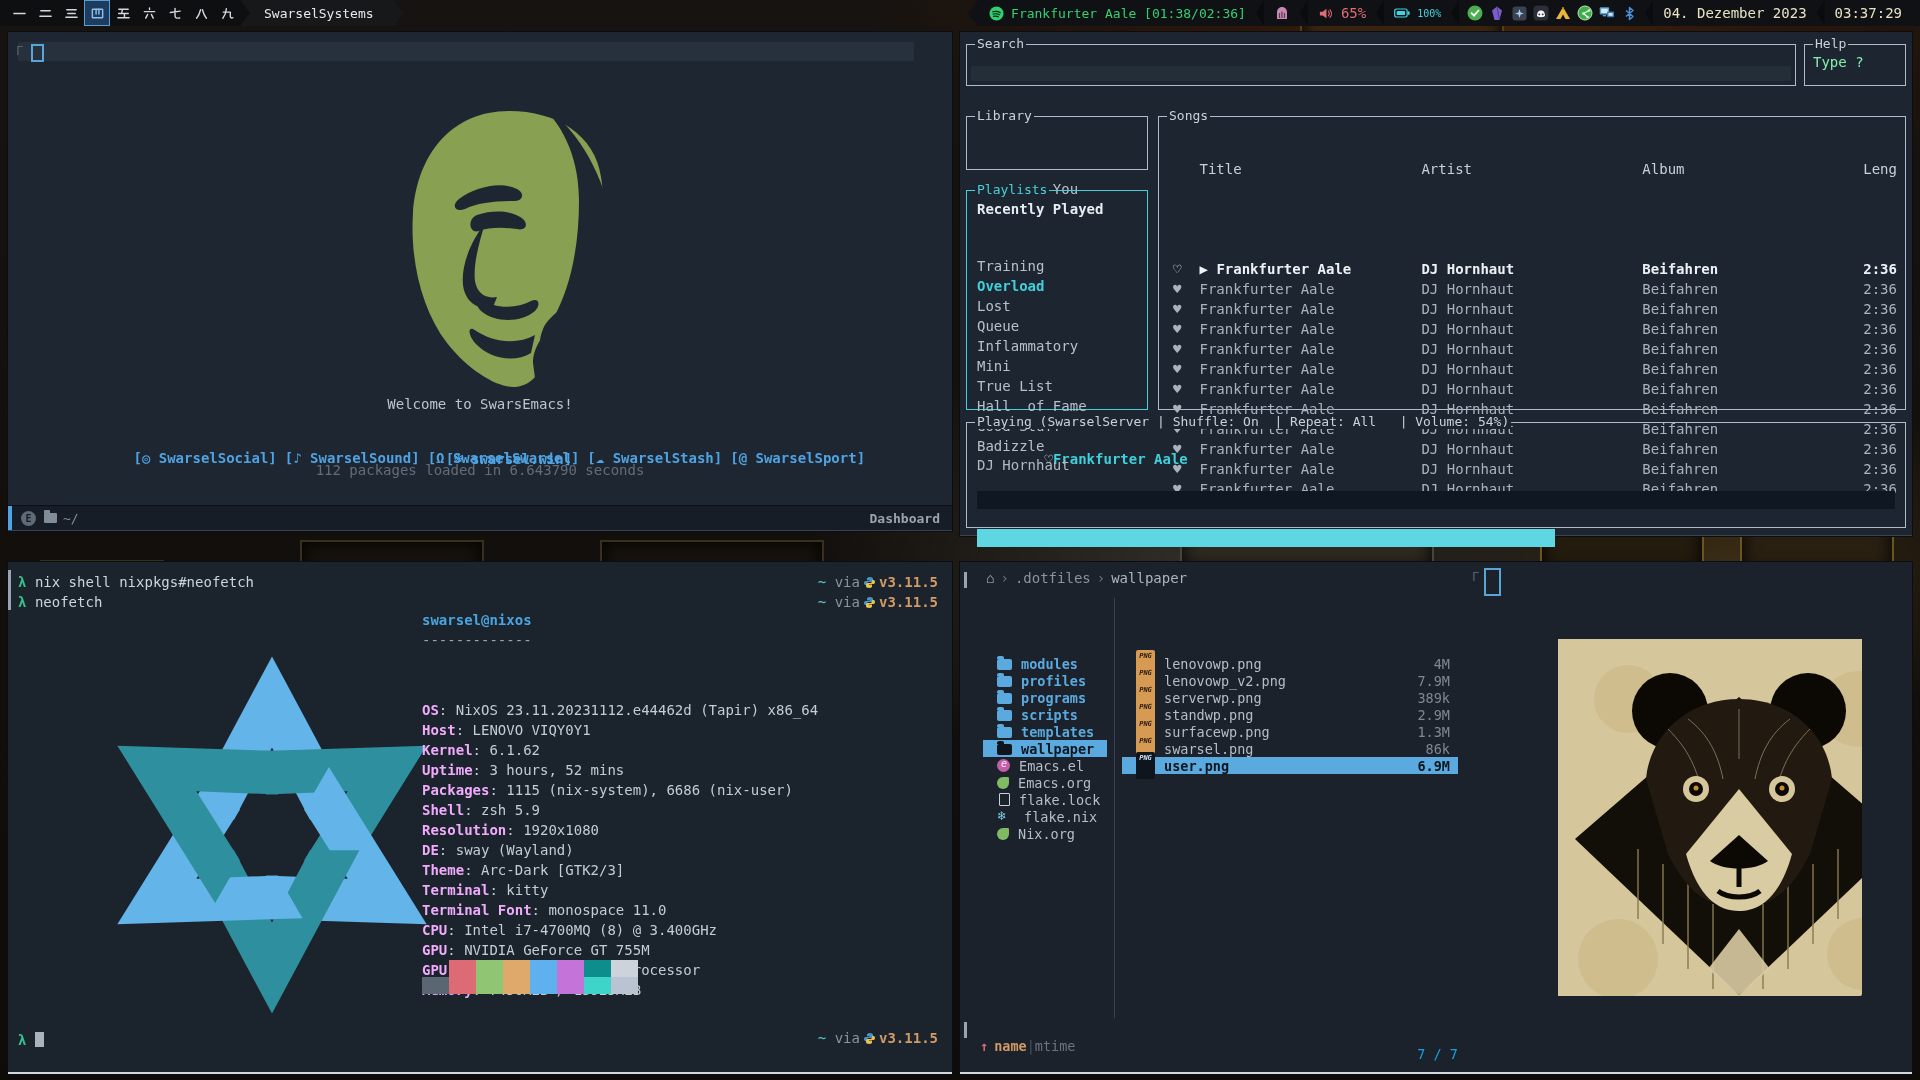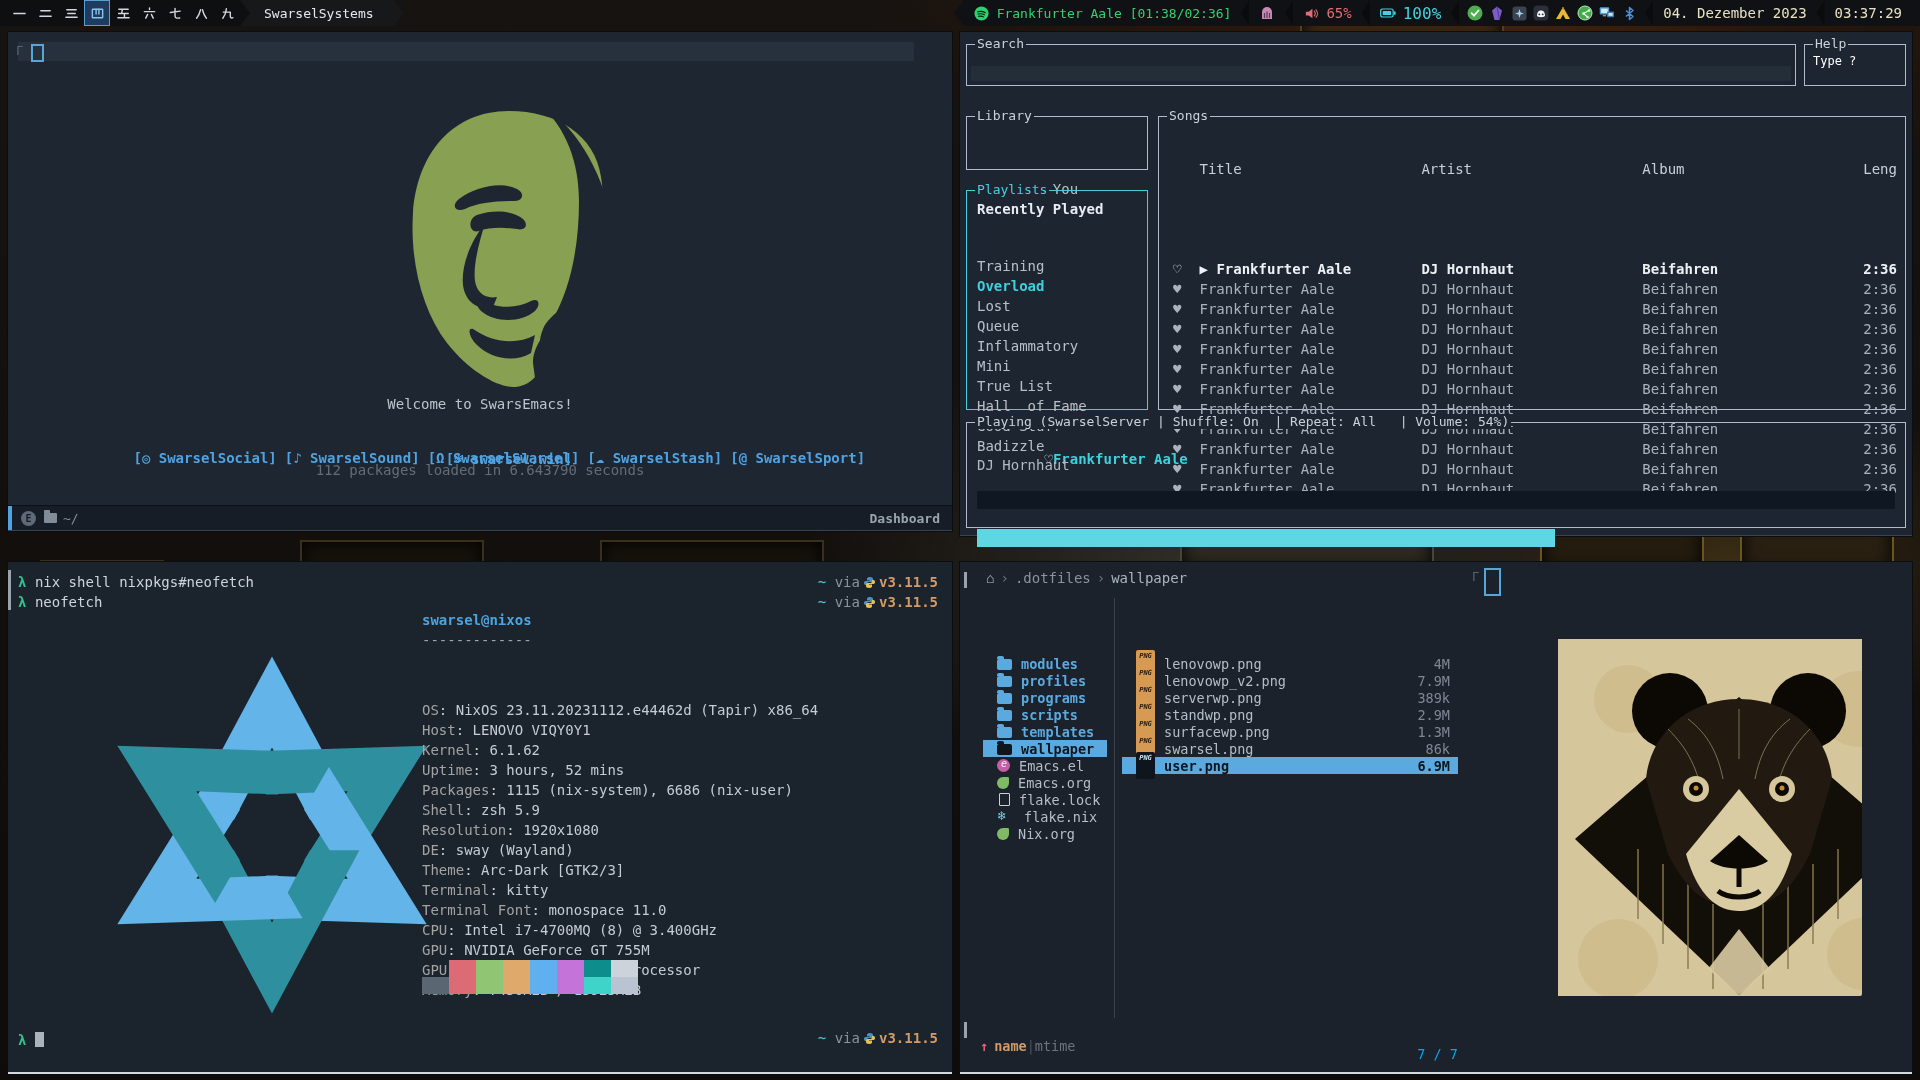--- a/index.html
+++ b/index.html
@@ -28,7 +28,7 @@
   .mod-sep{width:8px;height:26px;background:#0a0b0d;clip-path:polygon(100% 0,0 50%,100% 100%);}
   .np-text{color:#35d071;}
   .vol-text{color:#e06c75;font-size:14px;}
-  .bat-text{color:#43d3e0;font-size:16px;}
+  .bat-text{color:#43d3e0;font-size:10px;}
   .date-text,.time-text{color:#e9e3c4;font-size:14px;}
   .tray{display:flex;align-items:center;gap:6px;padding:0 8px;}
   .ticon{width:16px;height:16px;display:inline-flex;align-items:center;justify-content:center;}

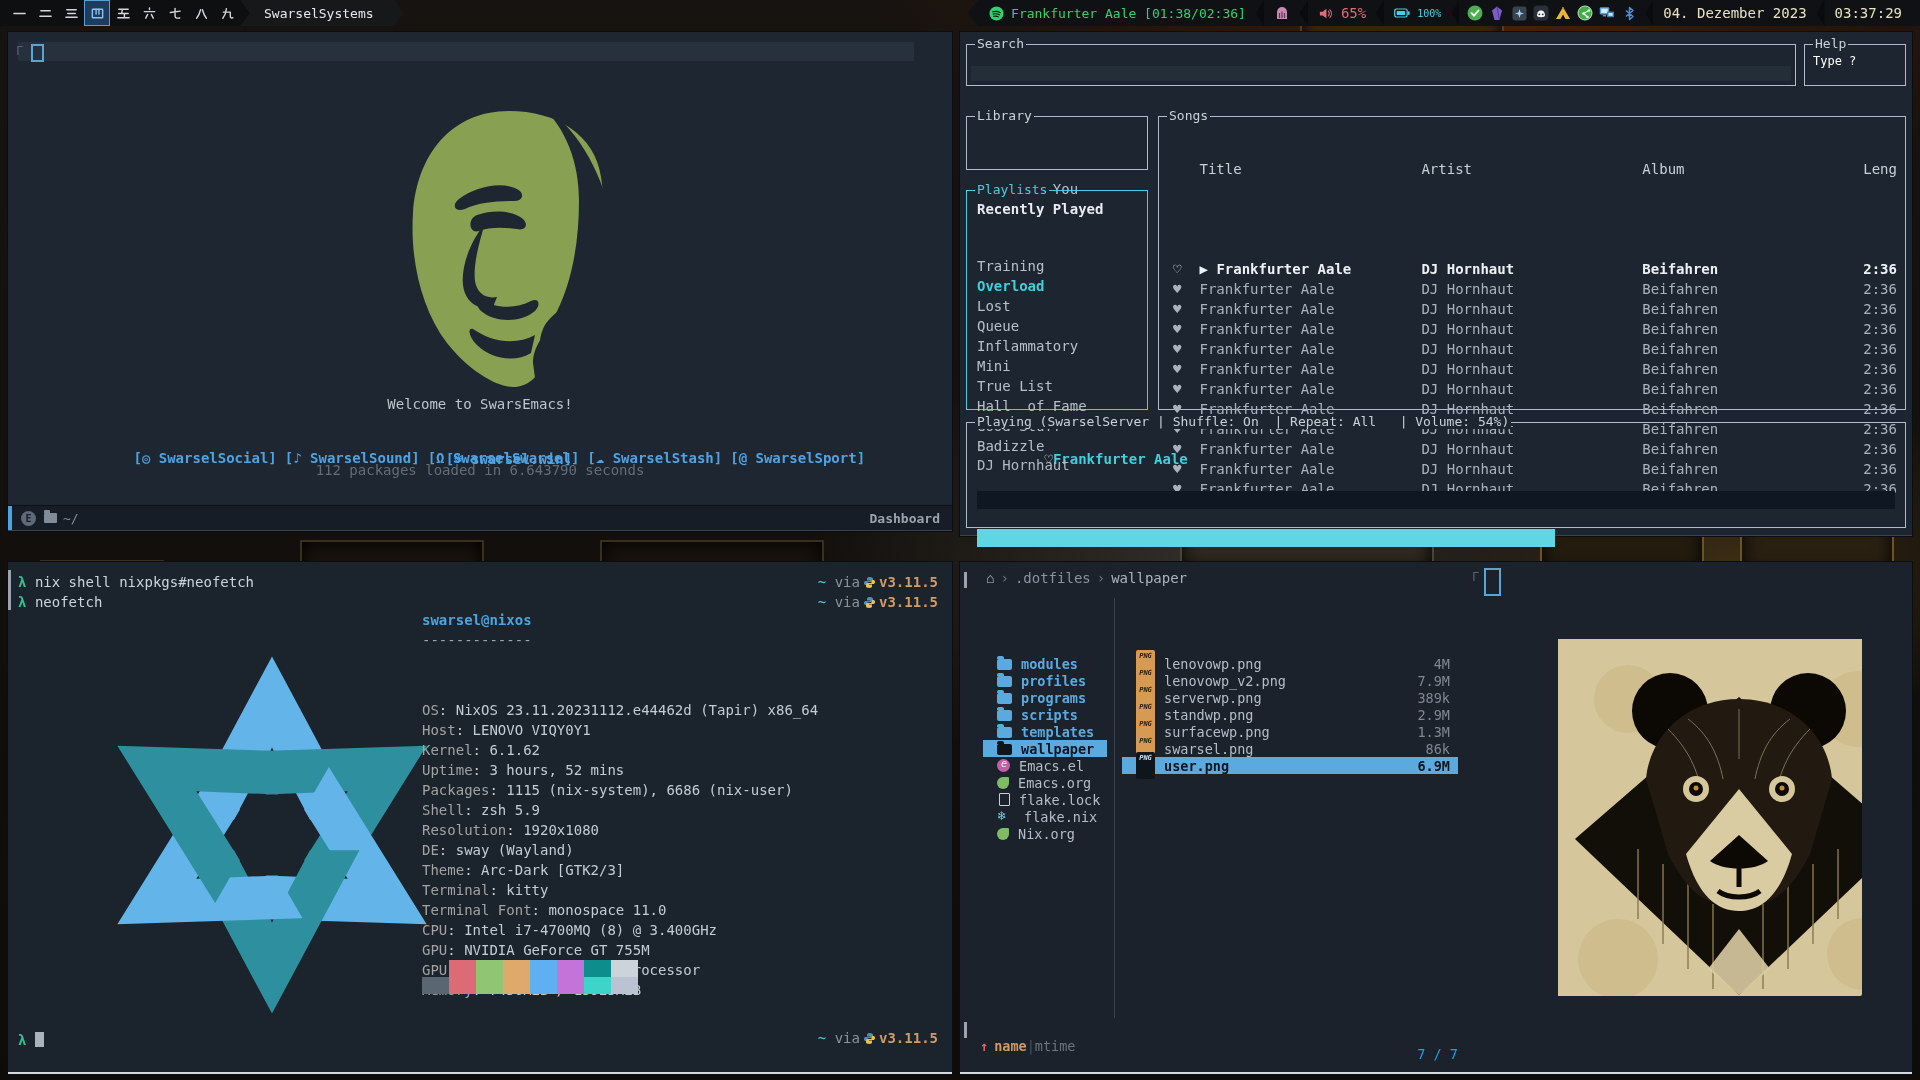--- a/index.html
+++ b/index.html
@@ -335,7 +335,7 @@
     
     <div class="tui-box" style="left:844px;top:12px;width:100px;height:40px;">
       <span class="tui-label">Help</span>
-      <div style="position:absolute;left:8px;top:9px;font-size:12px;color:#ffffff;">Type ?</div>
+      <div style="position:absolute;left:8px;top:9px;font-size:14px;color:#86efac;">Type ?</div>
     </div>
     
     <div class="tui-box" style="left:6px;top:84px;width:180px;height:52px;">

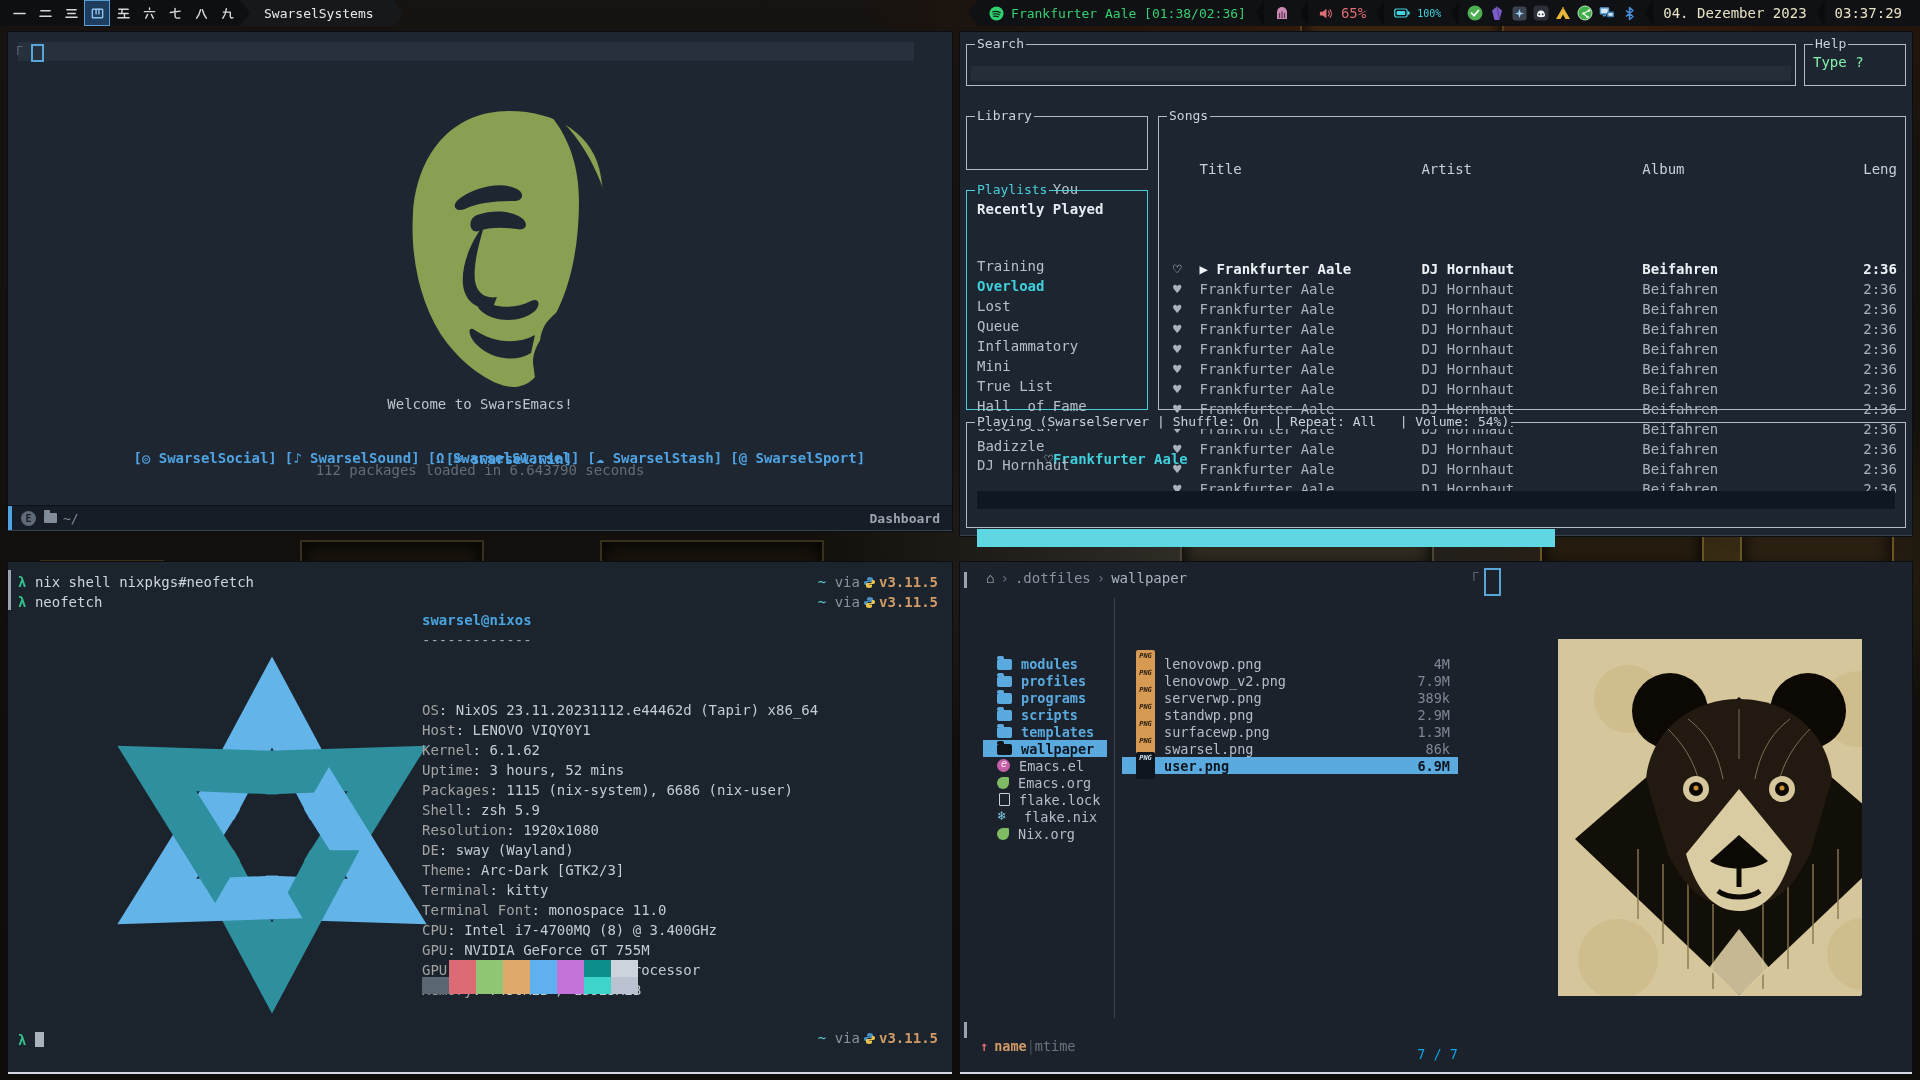--- a/index.html
+++ b/index.html
@@ -83,7 +83,7 @@
   .nf-user{color:#4aa4e0;font-weight:700;}
   .nf-sep{color:#9aa4ae;}
   .nf-entry{height:20px;line-height:20px;}
-  .nf-entry .lbl{color:#a3a3a3;font-weight:400;}
+  .nf-entry .lbl{color:#f0abfc;font-weight:700;}
   .palette{position:absolute;display:grid;grid-template-columns:repeat(8,27px);}
   .pal{width:27px;height:17px;}
   .term-cursor{display:inline-block;width:9px;height:15px;background:#aab2bc;position:relative;top:2px;}

